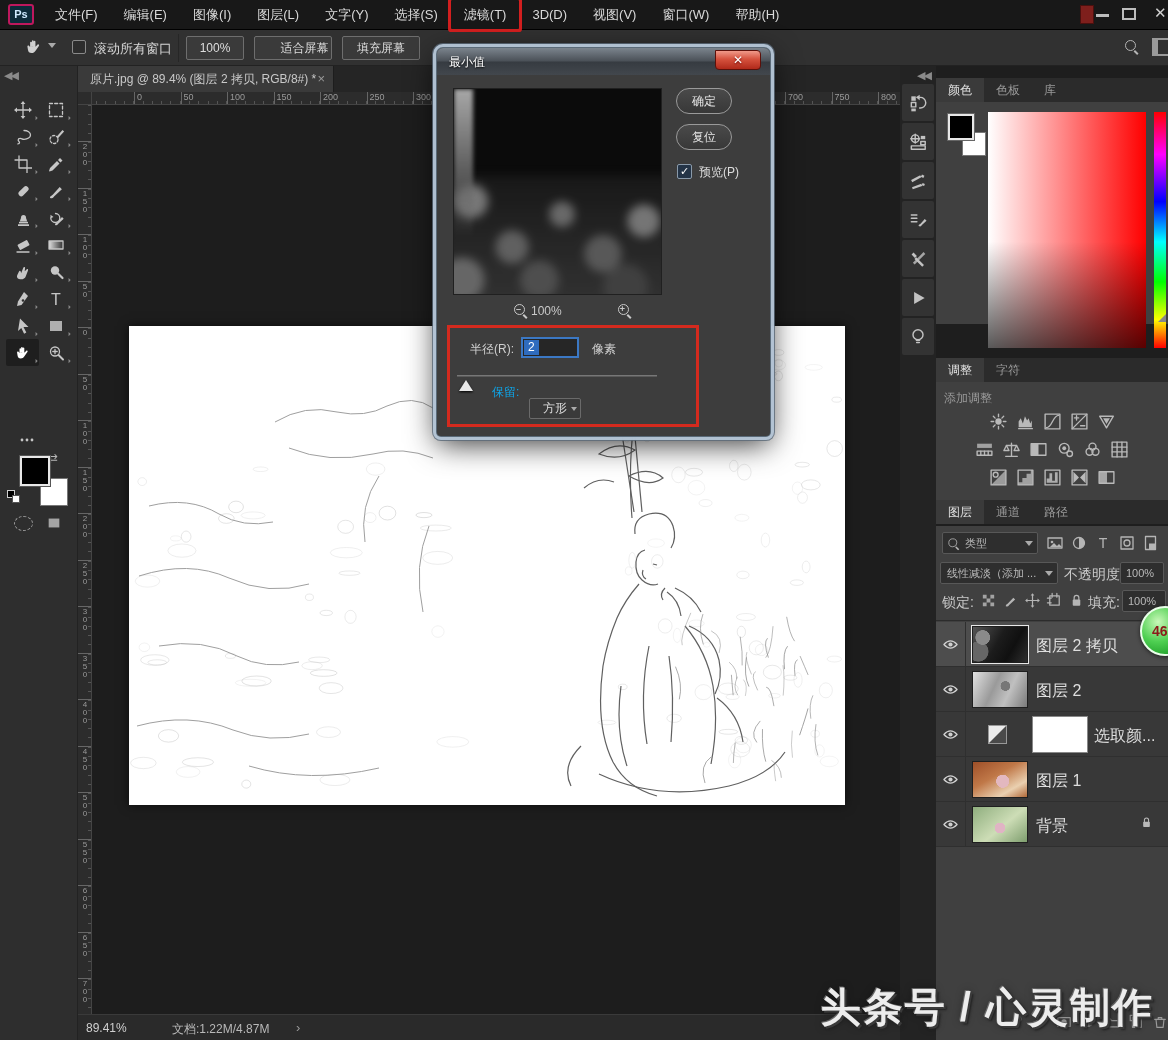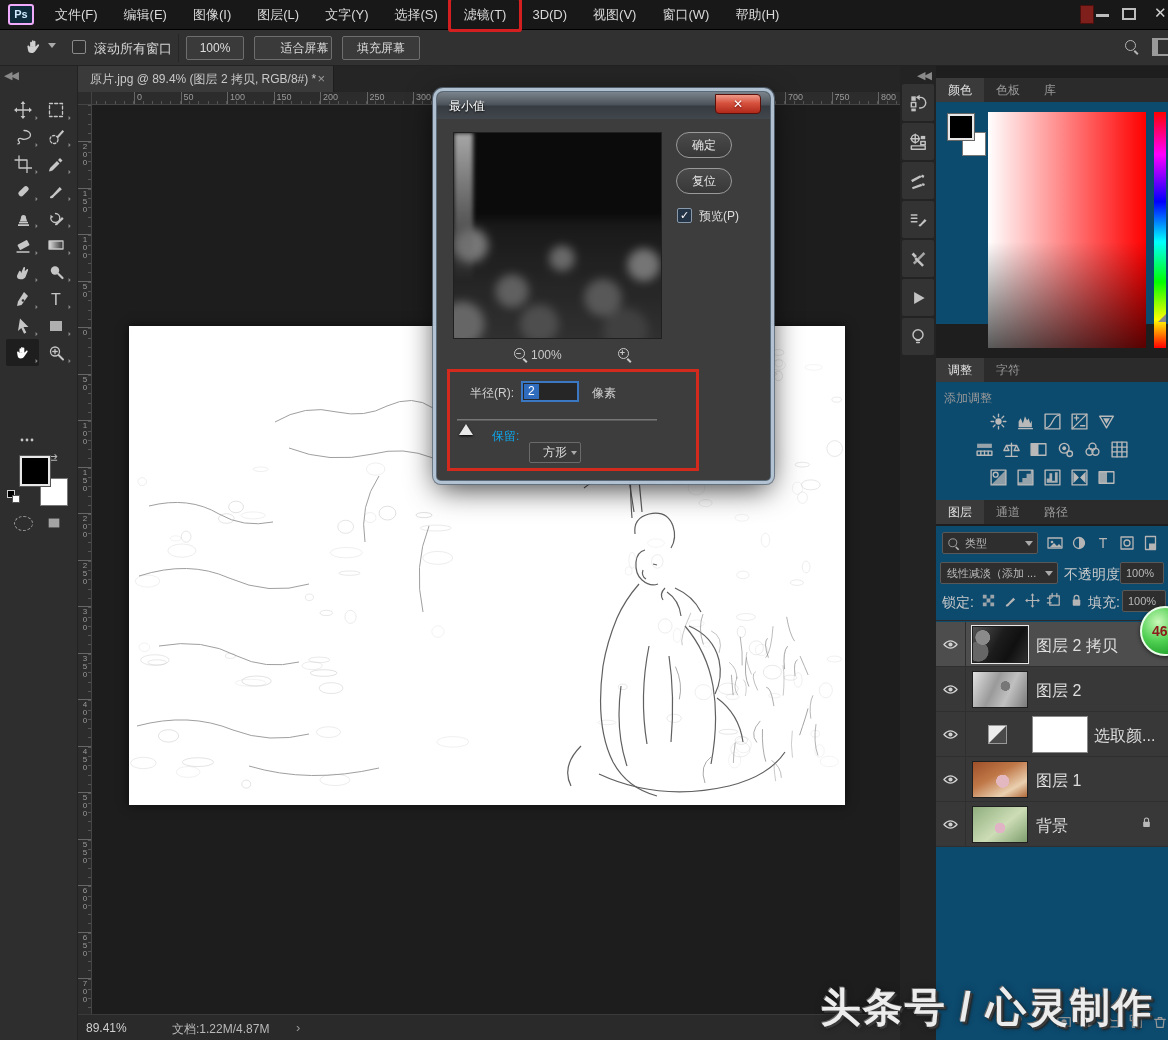--- a/index.html
+++ b/index.html
@@ -14,7 +14,7 @@
   .ic text{ fill:currentColor; stroke:none; font-family:"Liberation Sans",sans-serif;}
   
   #menubar{ left:0;top:0;width:1168px;height:30px;background:#181818;border-bottom:1px solid #000; z-index:30;}
-  #ps-logo{ left:8px;top:4px;width:26px;height:21px;background:#0d2b3a;border:2px solid #f0abfc;border-radius:3px;
+  #ps-logo{ left:8px;top:4px;width:26px;height:21px;background:#0d2b3a;border:2px solid #be185d;border-radius:3px;
             color:#cfeaff;font-size:11px;font-weight:bold;text-align:center;line-height:17px;}
   .menu-item{ display:inline-block; padding:0 13px; line-height:29px; font-size:13px; color:#d9d9d9; position:relative; cursor:default;}
   .menu-item.boxed{ box-shadow:0 0 0 3px #d31f1f; border-radius:1px;}

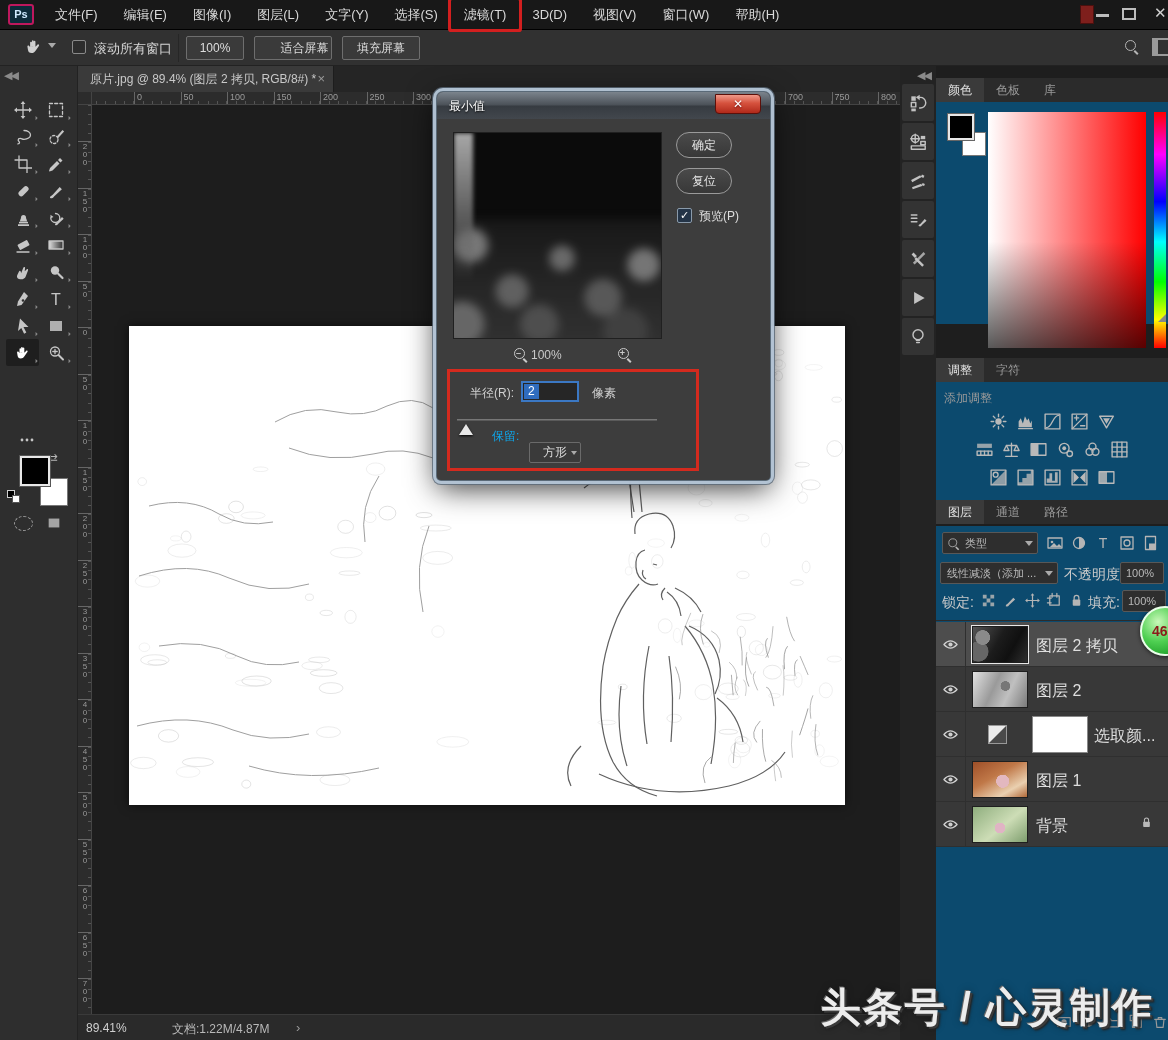--- a/index.html
+++ b/index.html
@@ -125,7 +125,7 @@
   
   #dialog{ left:437px; top:48px; width:333px; height:388px; z-index:50; background:#3d3d3d;
      border-radius:6px 6px 4px 4px;
-     box-shadow:0 0 0 1px #5a6a78, 0 0 0 4px rgba(186,203,219,.9), 0 0 0 5px rgba(90,105,120,.8), 0 8px 30px rgba(0,0,0,.8);margin-top:44px;}
+     box-shadow:0 0 0 1px #5a6a78, 0 0 0 4px rgba(186,203,219,.9), 0 0 0 5px rgba(90,105,120,.8), 0 8px 30px rgba(0,0,0,.8);}
   #dlg-title{ position:absolute; left:0; top:0; width:333px; height:27px; border-radius:6px 6px 0 0;
      background:linear-gradient(180deg,#7b848d,#4b5158 48%,#363b41 52%,#42474d);}
   #dlg-title .t{ position:absolute; left:12px; top:6px; color:#fff; font-size:12px; text-shadow:0 1px 2px #000;}

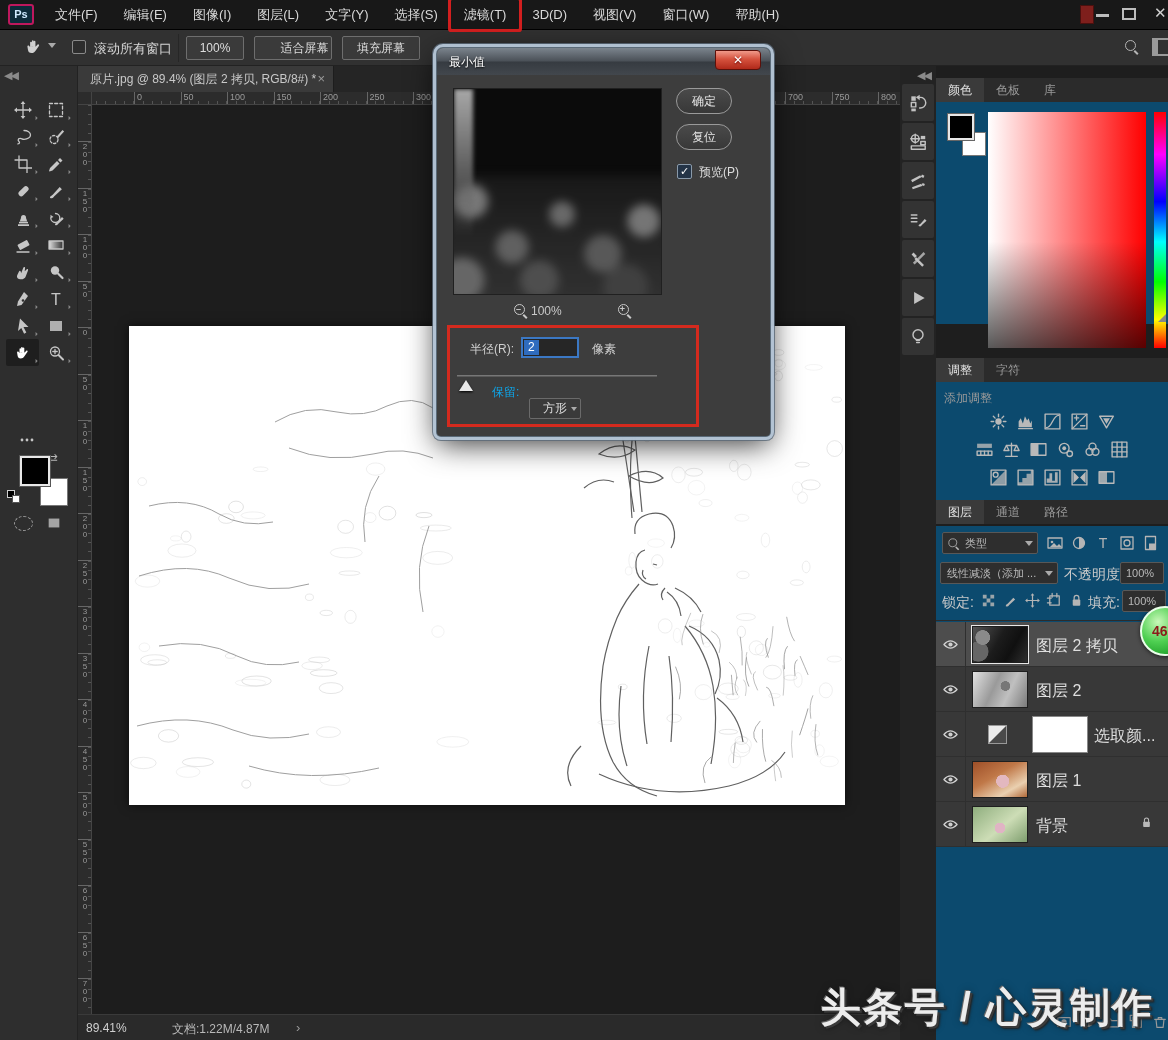--- a/index.html
+++ b/index.html
@@ -85,7 +85,7 @@
   .ptabs{ position:absolute; left:0; width:232px; height:24px; background:#2b2b2b;}
   .ptab{ display:inline-block; padding:0 12px; line-height:24px; font-size:12px; color:#9a9a9a;}
   .ptab.active{ background:#3a3a3a; color:#e0e0e0;text-align:center;}
-  .pbody{ position:absolute; left:0; width:232px; background:#0c4a6e;}
+  .pbody{ position:absolute; left:0; width:232px; background:#404040;}
   
   #cp-fg{ position:absolute; left:12px; top:12px; width:26px; height:26px; background:#000; border:2px solid #e8e8e8; outline:1px solid #666; z-index:2;}
   #cp-bg{ position:absolute; left:26px; top:30px; width:24px; height:24px; background:#fff; border:1px solid #777;}

